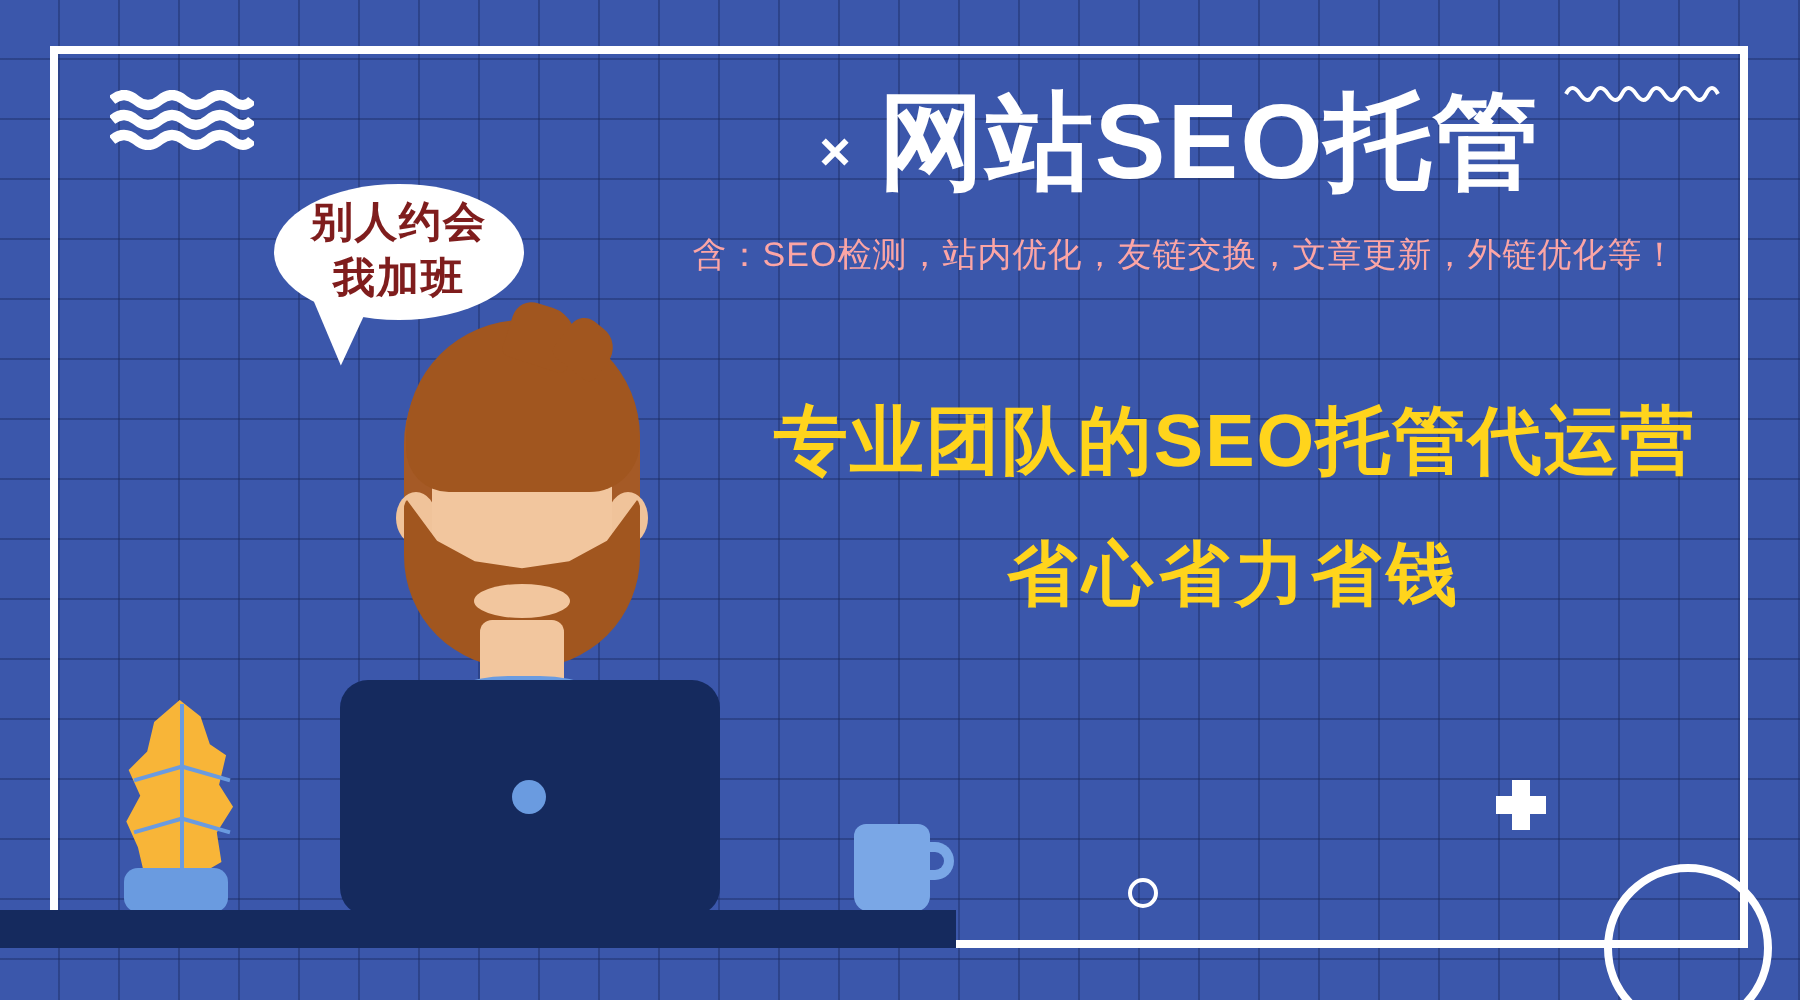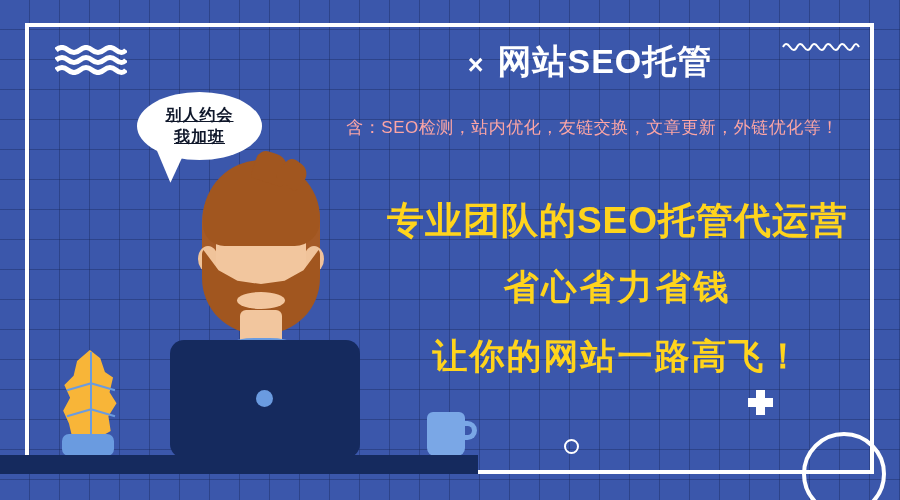--- a/index.html
+++ b/index.html
@@ -107,7 +107,7 @@
   }
   .headline {
     color: #ffffff;
-    font-size: 34px;
+    font-size: 53px;
     font-weight: bold;
     letter-spacing: 1px;
     line-height: 1.15;

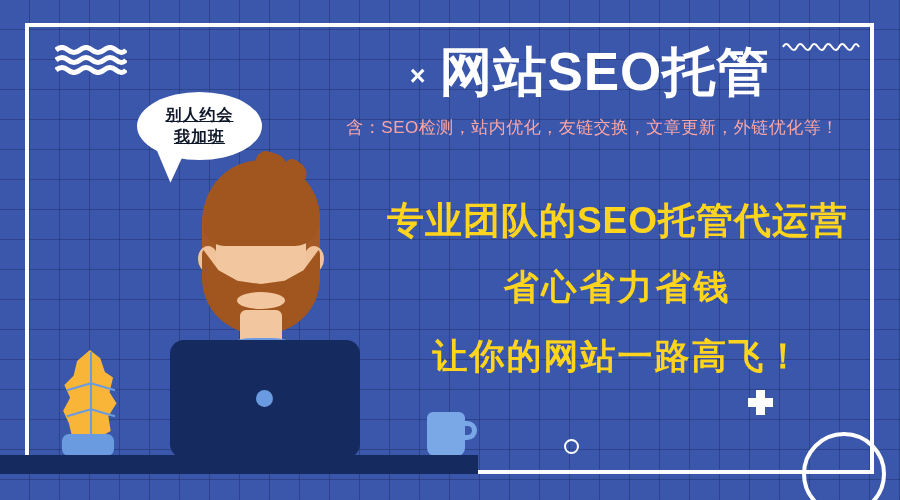--- a/index.html
+++ b/index.html
@@ -154,13 +154,12 @@
     flex-direction: column;
     align-items: center;
     justify-content: center;
-    color: #0f172a;
-    font-size: 16px;
+    color: #7f1d1d;
+    font-size: 21px;
     font-weight: bold;
     line-height: 1.35;
     letter-spacing: 1px;
     z-index: 6;
-    text-decoration: underline;
   }
   .bubble-tail {
     position: absolute;

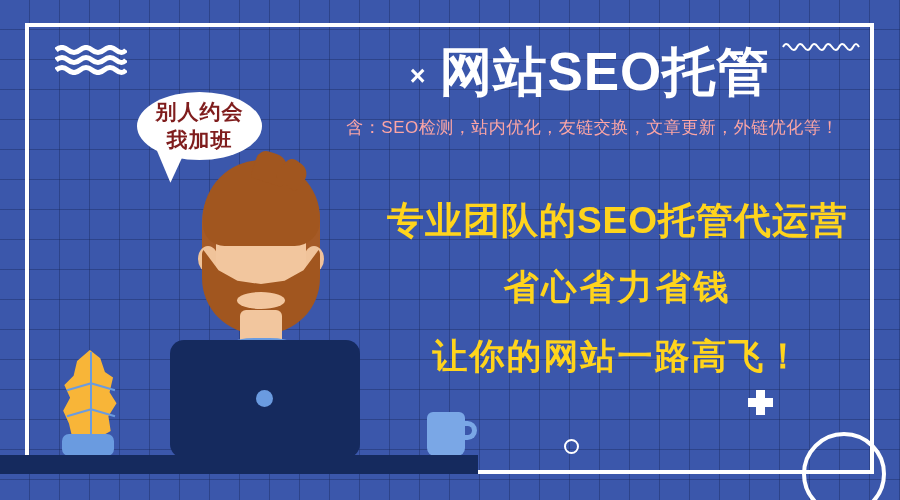--- a/index.html
+++ b/index.html
@@ -295,7 +295,6 @@
 
   <div class="slogan slogan-2">省心省力省钱</div>
   <div class="slogan slogan-1">专业团队的SEO托管代运营</div>
-  <div class="slogan slogan-3">让你的网站一路高飞！</div>
 
   <div class="bubble-tail"></div>
   <div class="bubble">

